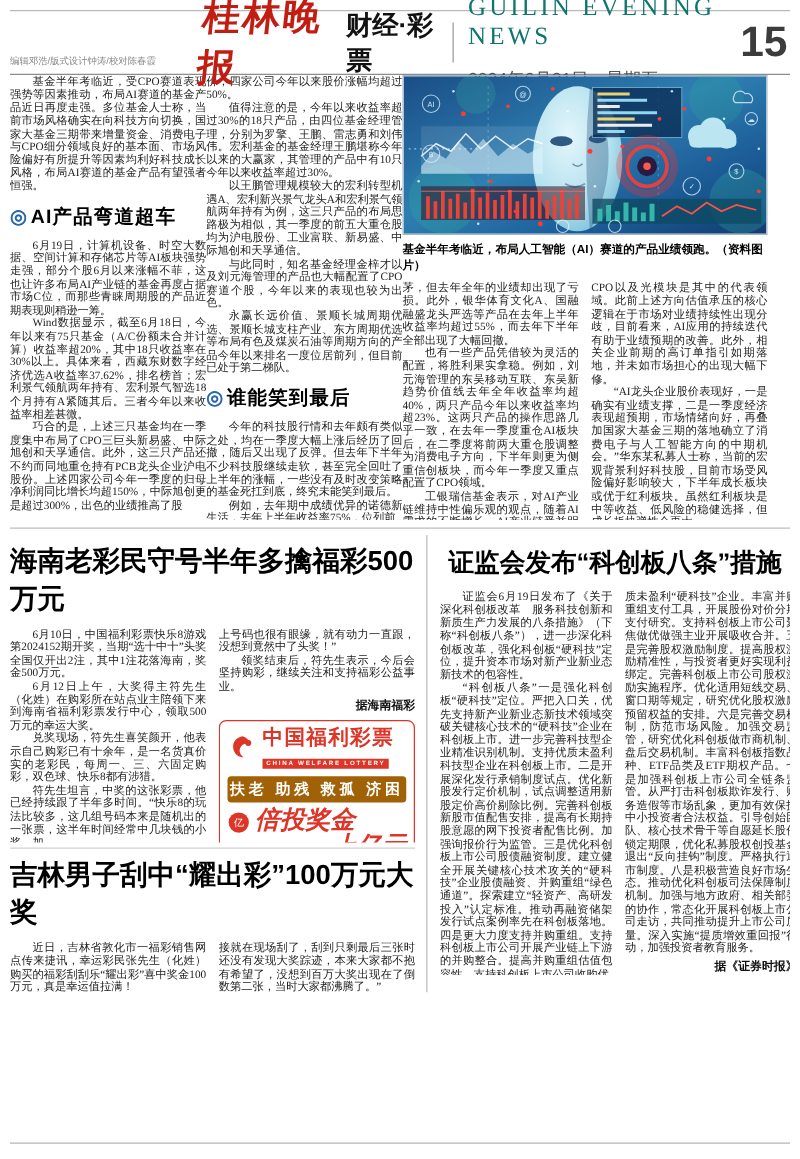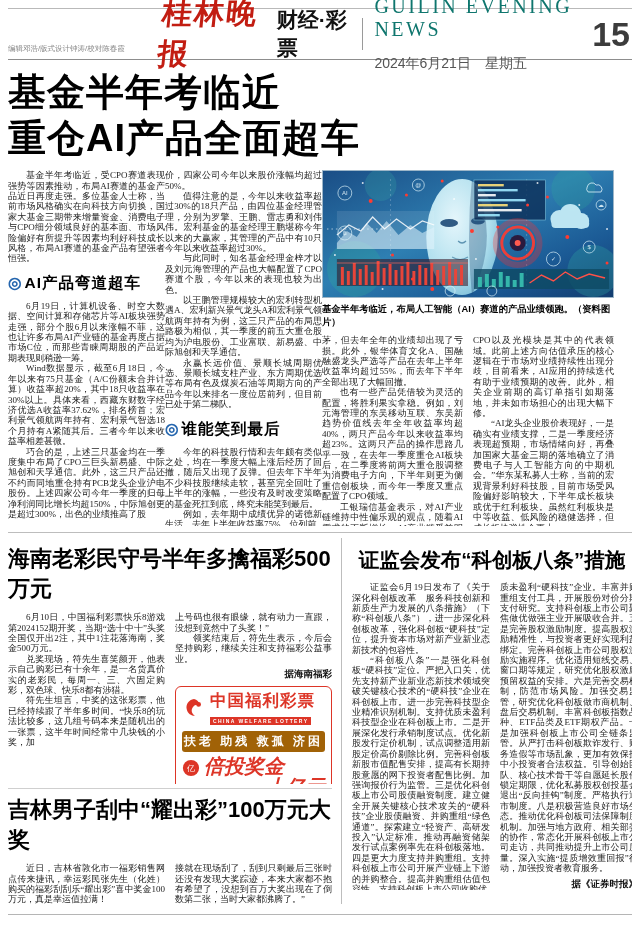--- a/index.html
+++ b/index.html
@@ -87,10 +87,6 @@
     <div class="pagenum">15</div>
   </div>
 
-  <div class="headline">
-    <div>基金半年考临近</div>
-    <div>重仓AI产品全面超车</div>
-  </div>
 
   <div class="main-cols">
     <div class="mcol">

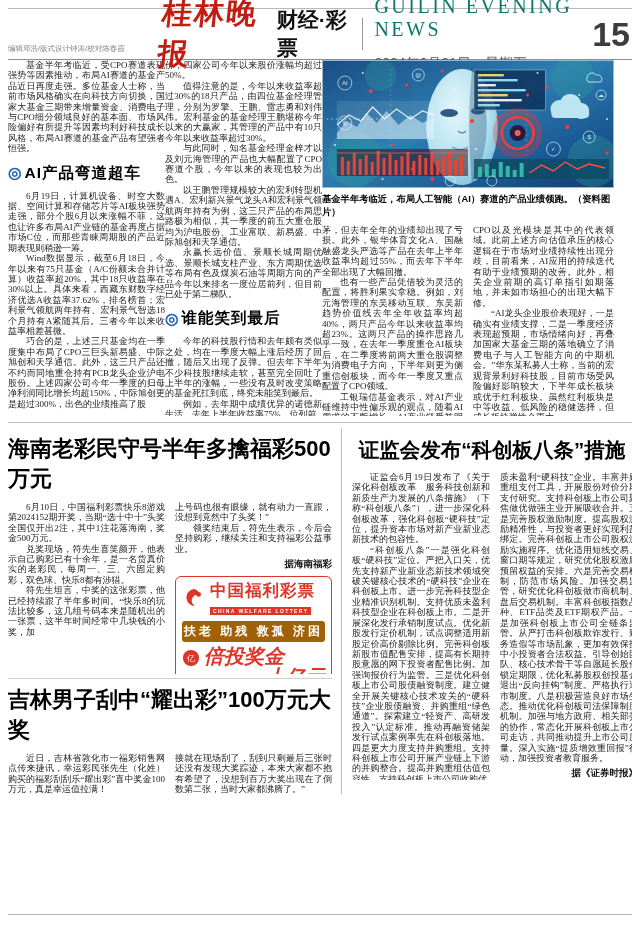--- a/index.html
+++ b/index.html
@@ -102,8 +102,8 @@
     <div class="mcol">
       <p class="bp" style="text-indent:0;">价，四家公司今年以来股价涨幅均超过50%。</p>
       <p class="bp">值得注意的是，今年以来收益率超过30%的18只产品，由四位基金经理管理，分别为罗擎、王鹏、雷志勇和刘伟伟。宏利基金的基金经理王鹏堪称今年以来的大赢家，其管理的产品中有10只今年以来收益率超过30%。</p>
+      <p class="bp">以王鹏管理规模较大的宏利转型机遇A、宏利新兴景气龙头A和宏利景气领航两年持有为例，这三只产品的布局思路极为相似，其一季度的前五大重仓股均为沪电股份、工业富联、新易盛、中际旭创和天孚通信。</p>
       <p class="bp">与此同时，知名基金经理金梓才以及刘元海管理的产品也大幅配置了CPO赛道个股，今年以来的表现也较为出色。</p>
-      <p class="bp">以王鹏管理规模较大的宏利转型机遇A、宏利新兴景气龙头A和宏利景气领航两年持有为例，这三只产品的布局思路极为相似，其一季度的前五大重仓股均为沪电股份、工业富联、新易盛、中际旭创和天孚通信。</p>
       <p class="bp">永赢长远价值、景顺长城周期优选、景顺长城支柱产业、东方周期优选等布局有色及煤炭石油等周期方向的产品今年以来排名一度位居前列，但目前已处于第二梯队。</p>
       <div class="sec-head">
         <span class="sec-marker">◎</span>

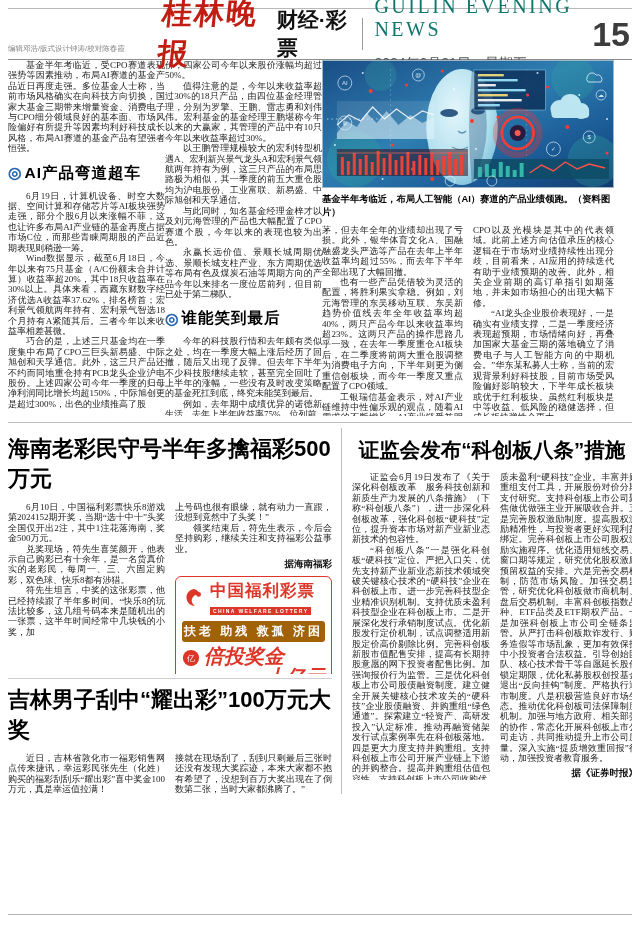--- a/index.html
+++ b/index.html
@@ -297,6 +297,7 @@
         <div class="hainan-cols">
           <div class="bcol">
             <p class="bp">6月10日，中国福利彩票快乐8游戏第2024152期开奖，当期“选十中十”头奖全国仅开出2注，其中1注花落海南，奖金500万元。</p>
+            <p class="bp">6月12日上午，大奖得主符先生（化姓）在购彩所在站点业主陪领下来到海南省福利彩票发行中心，领取500万元的幸运大奖。</p>
             <p class="bp">兑奖现场，符先生喜笑颜开，他表示自己购彩已有十余年，是一名货真价实的老彩民，每周一、三、六固定购彩，双色球、快乐8都有涉猎。</p>
             <p class="bp">符先生坦言，中奖的这张彩票，他已经持续跟了半年多时间。“快乐8的玩法比较多，这几组号码本来是随机出的一张票，这半年时间经常中几块钱的小奖，加</p>
           </div>

